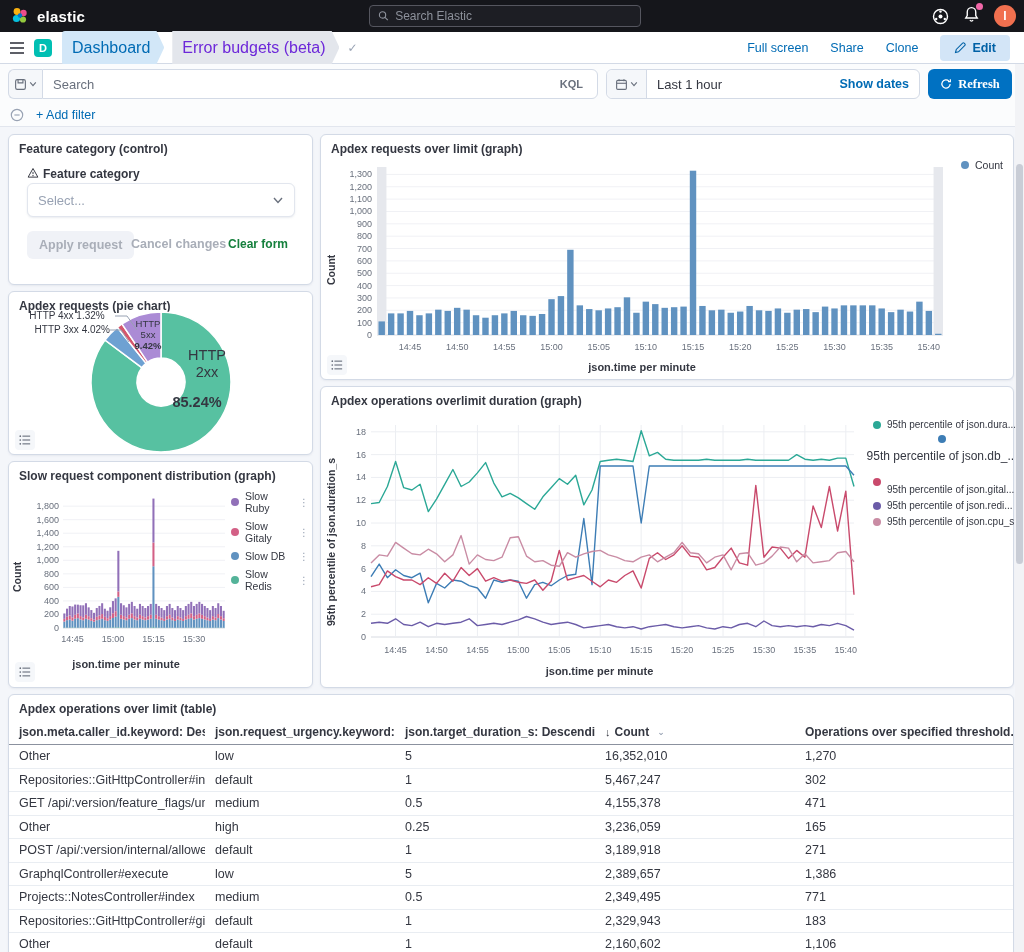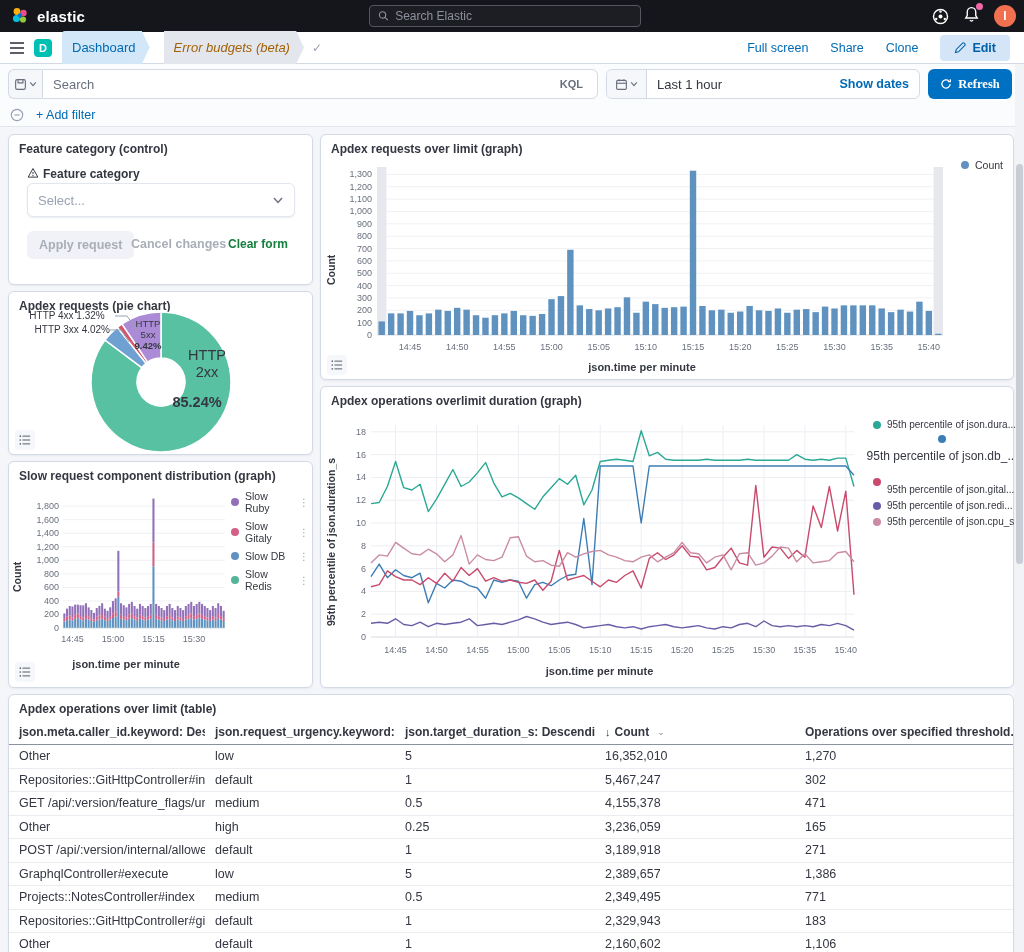--- a/index.html
+++ b/index.html
@@ -19,7 +19,7 @@
   #navbar { position:absolute; left:0; top:32px; width:1024px; height:32px; background:#fff; border-bottom:1px solid #d3dae6; display:flex; align-items:center; }
   #hamburger { width:34px; display:flex; justify-content:center; cursor:pointer; }
   #space-badge { width:18px; height:18px; border-radius:4px; background:#00bfb3; color:#fff; font-size:11px; font-weight:700; display:flex; align-items:center; justify-content:center; margin-right:10px; }
-  .crumb { height:34px; display:flex; align-items:center; font-size:13px; padding:0 14px 0 10px; }
+  .crumb { height:34px; display:flex; align-items:center; font-size:16px; padding:0 14px 0 10px; }
   .crumb.blue { background:#d2e7f8; color:#006bb4; clip-path:polygon(0 0,calc(100% - 8px) 0,100% 50%,calc(100% - 8px) 100%,0 100%); border-radius:3px 0 0 3px; }
   .crumb.gray { background:#e3e6ec; color:#a16207; clip-path:polygon(0 0,calc(100% - 8px) 0,100% 50%,calc(100% - 8px) 100%,0 100%); margin-left:14px;font-style:italic; }
   #crumb-check { color:#98a2b3; font-size:12px; margin-left:8px; }

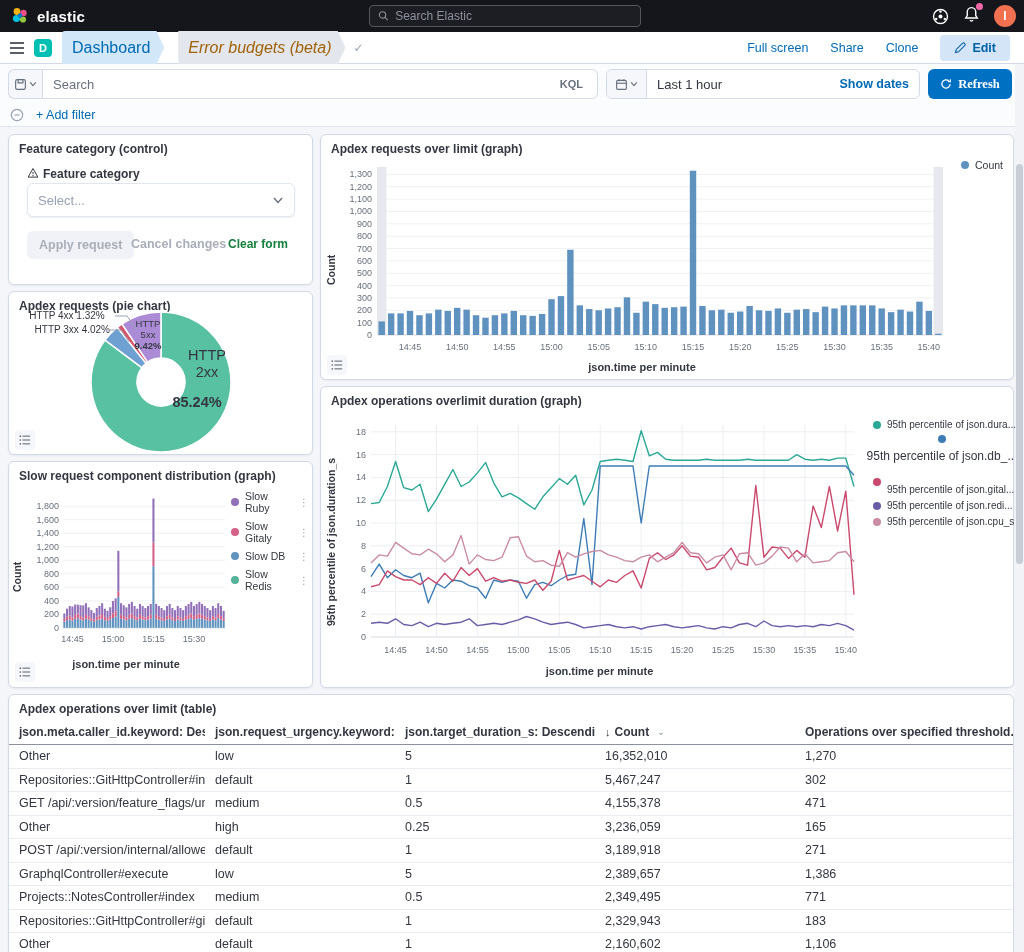--- a/index.html
+++ b/index.html
@@ -21,7 +21,7 @@
   #space-badge { width:18px; height:18px; border-radius:4px; background:#00bfb3; color:#fff; font-size:11px; font-weight:700; display:flex; align-items:center; justify-content:center; margin-right:10px; }
   .crumb { height:34px; display:flex; align-items:center; font-size:16px; padding:0 14px 0 10px; }
   .crumb.blue { background:#d2e7f8; color:#006bb4; clip-path:polygon(0 0,calc(100% - 8px) 0,100% 50%,calc(100% - 8px) 100%,0 100%); border-radius:3px 0 0 3px; }
-  .crumb.gray { background:#e3e6ec; color:#a16207; clip-path:polygon(0 0,calc(100% - 8px) 0,100% 50%,calc(100% - 8px) 100%,0 100%); margin-left:14px;font-style:italic; }
+  .crumb.gray { background:#e3e6ec; color:#6d28d9; clip-path:polygon(0 0,calc(100% - 8px) 0,100% 50%,calc(100% - 8px) 100%,0 100%); margin-left:8px; }
   #crumb-check { color:#98a2b3; font-size:12px; margin-left:8px; }
   #nav-actions { margin-left:auto; display:flex; align-items:center; gap:22px; padding-right:14px; }
   .nav-link { color:#006bb4; font-size:12.5px; cursor:pointer; }

